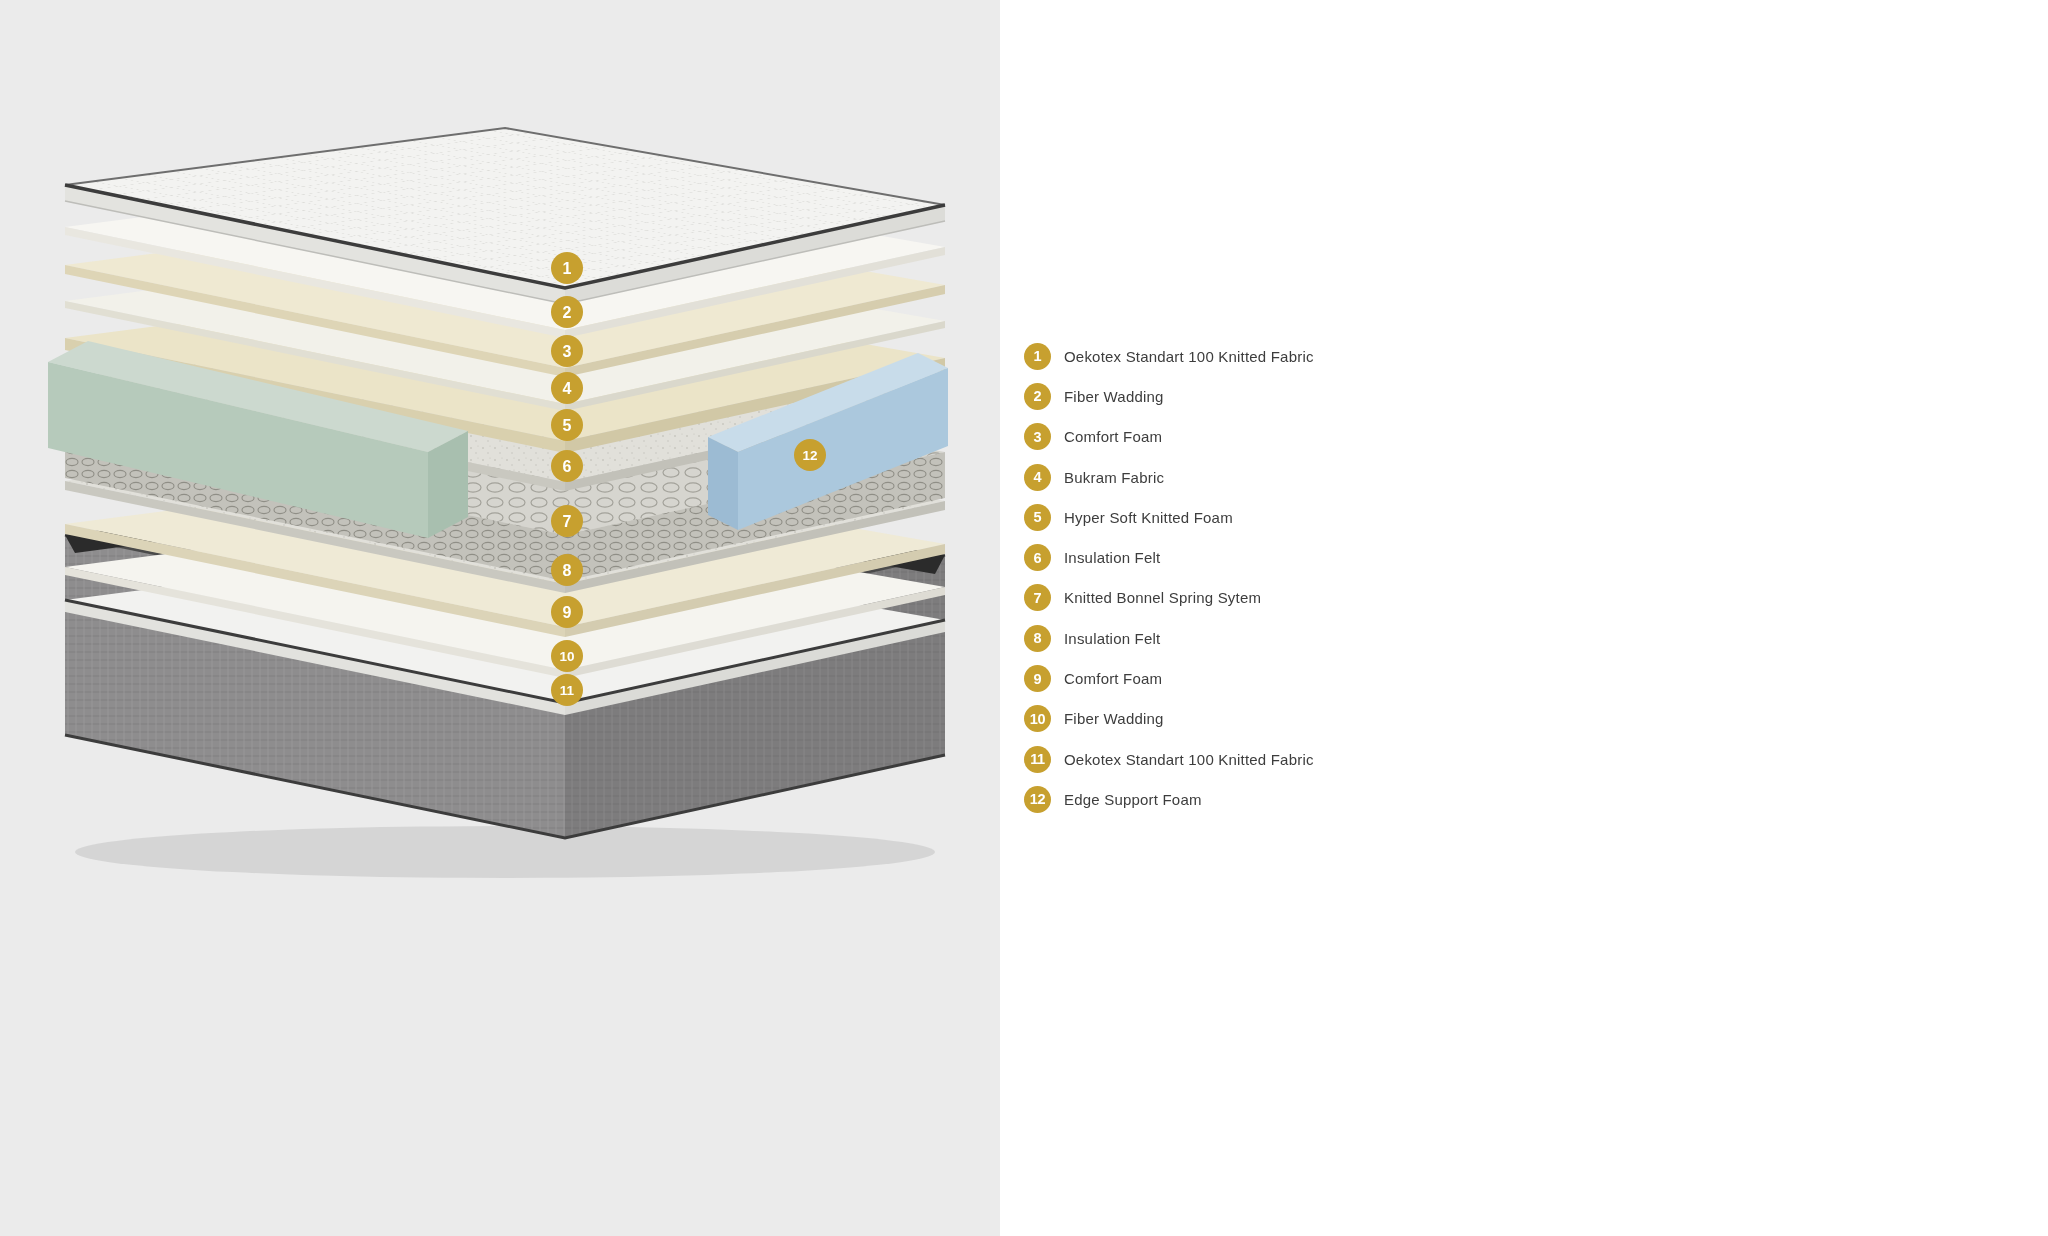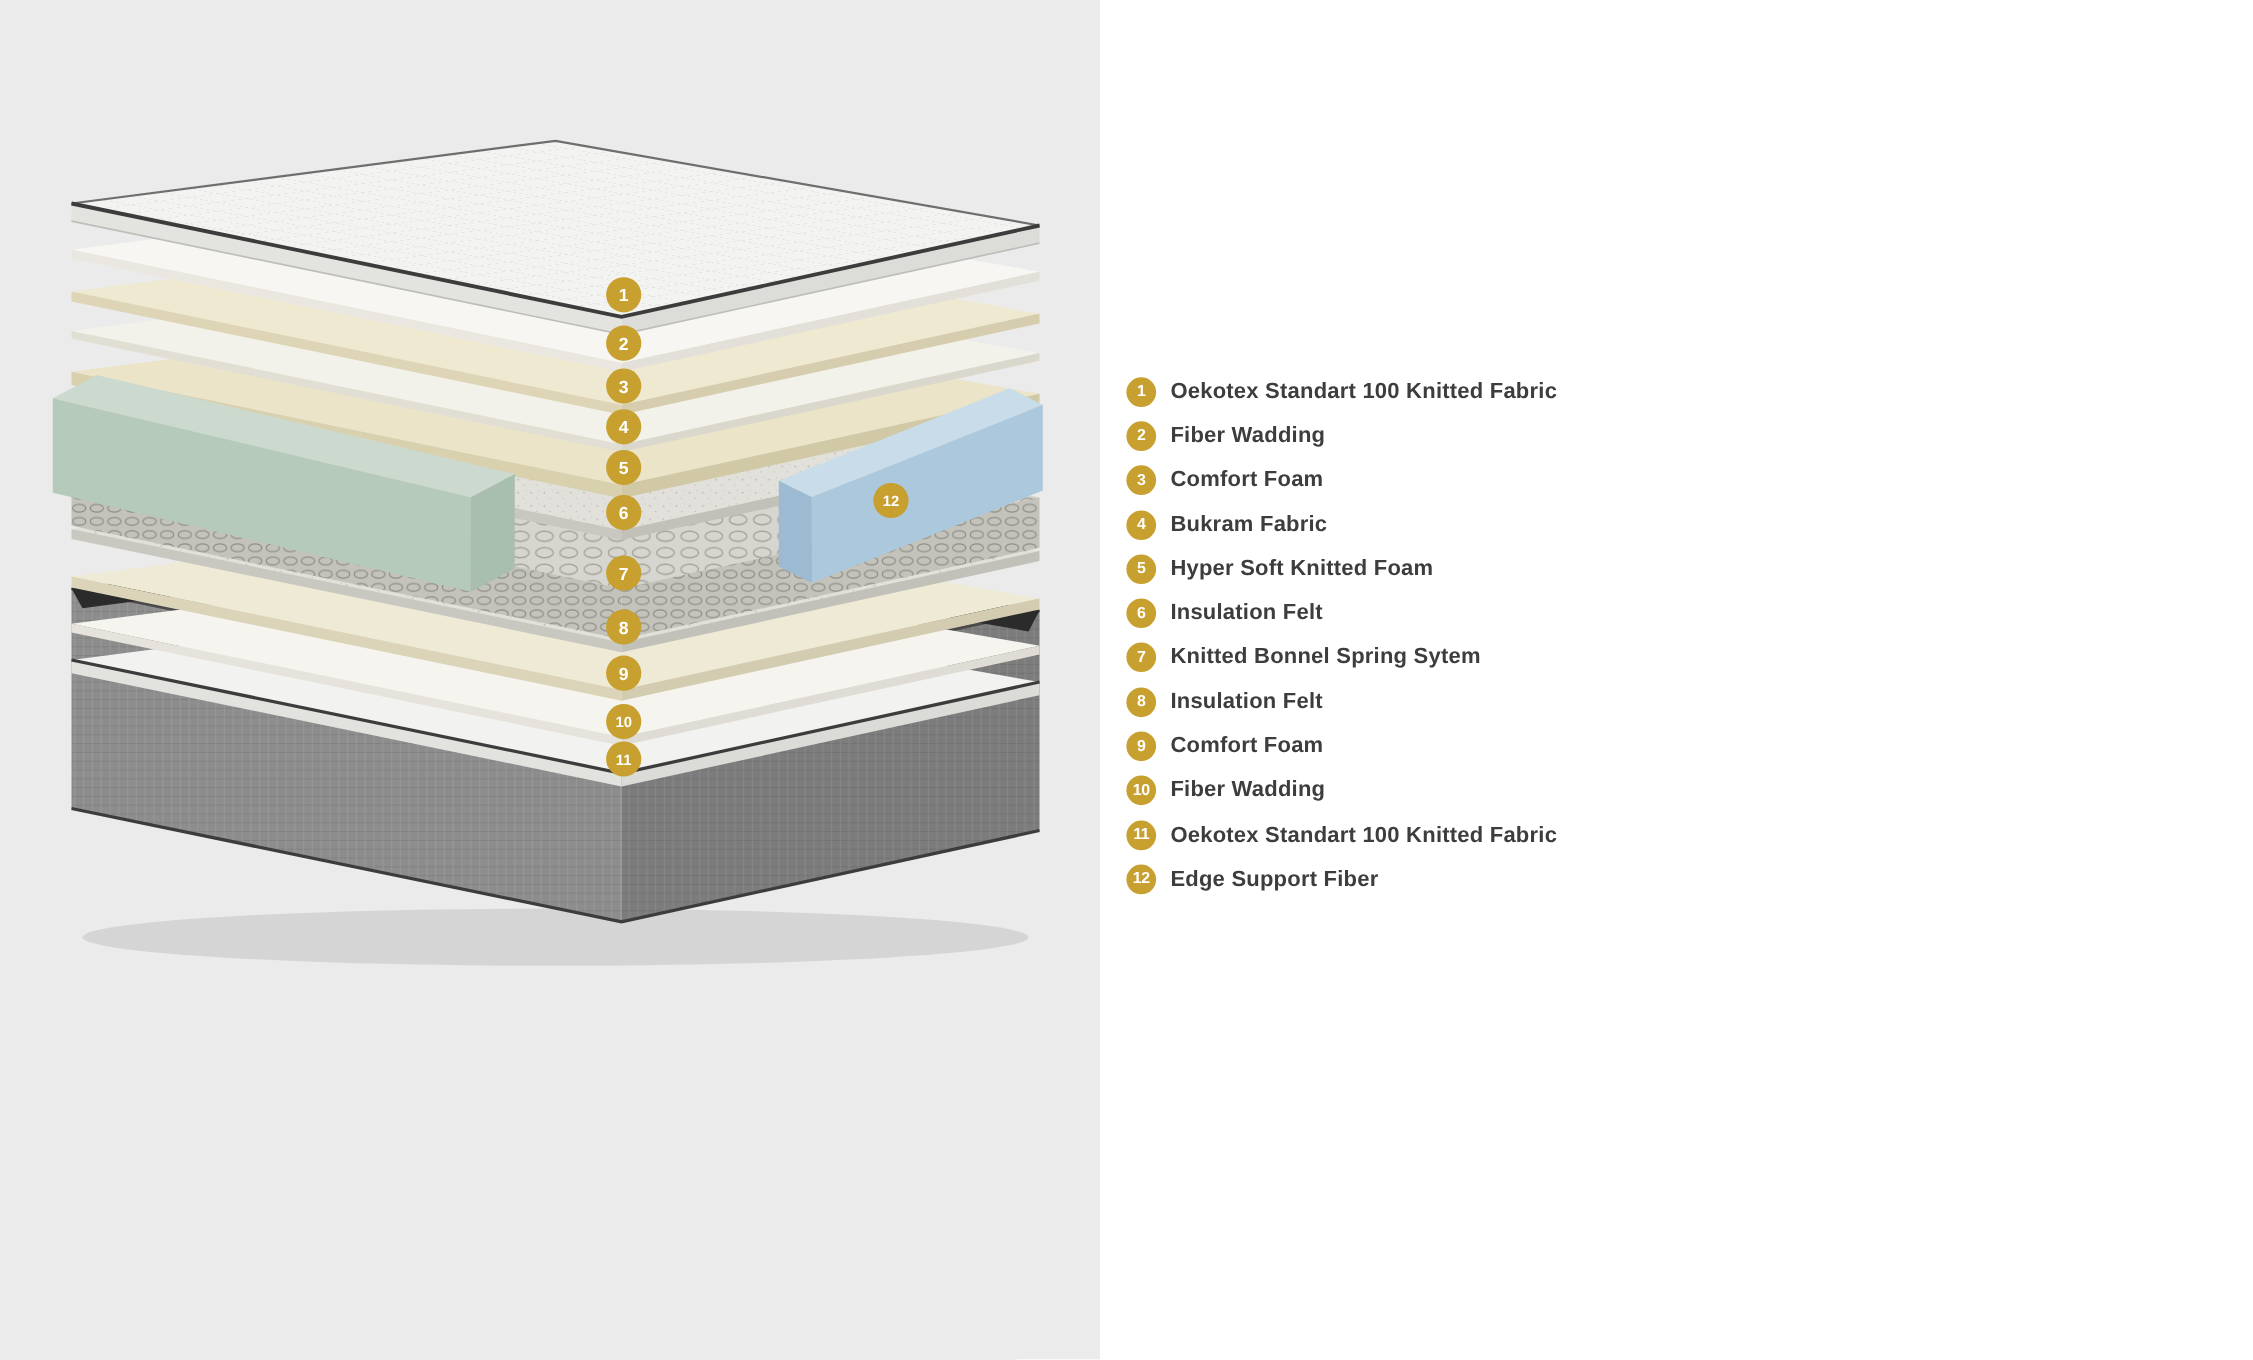--- a/index.html
+++ b/index.html
@@ -15,7 +15,7 @@
     background:var(--badge-gold,#c7a02f); color:var(--badge-text,#fff);
     display:flex; align-items:center; justify-content:center;
     font-size:14.5px; font-weight:700; letter-spacing:-0.3px;}
-  .legend .lbl{font-size:20px; font-weight:700; color:var(--legend-text,#3d3d3d); letter-spacing:0.2px; white-space:nowrap;}
+  .legend .lbl{font-size:15px; font-weight:400; color:var(--legend-text,#3d3d3d); letter-spacing:0.2px; white-space:nowrap;}
   
   .dbadge circle{fill:var(--badge-gold,#c7a02f);}
   .dbadge text{fill:var(--badge-text,#fff); font-family:"Liberation Sans",sans-serif; font-weight:700; font-size:16px; text-anchor:middle;}

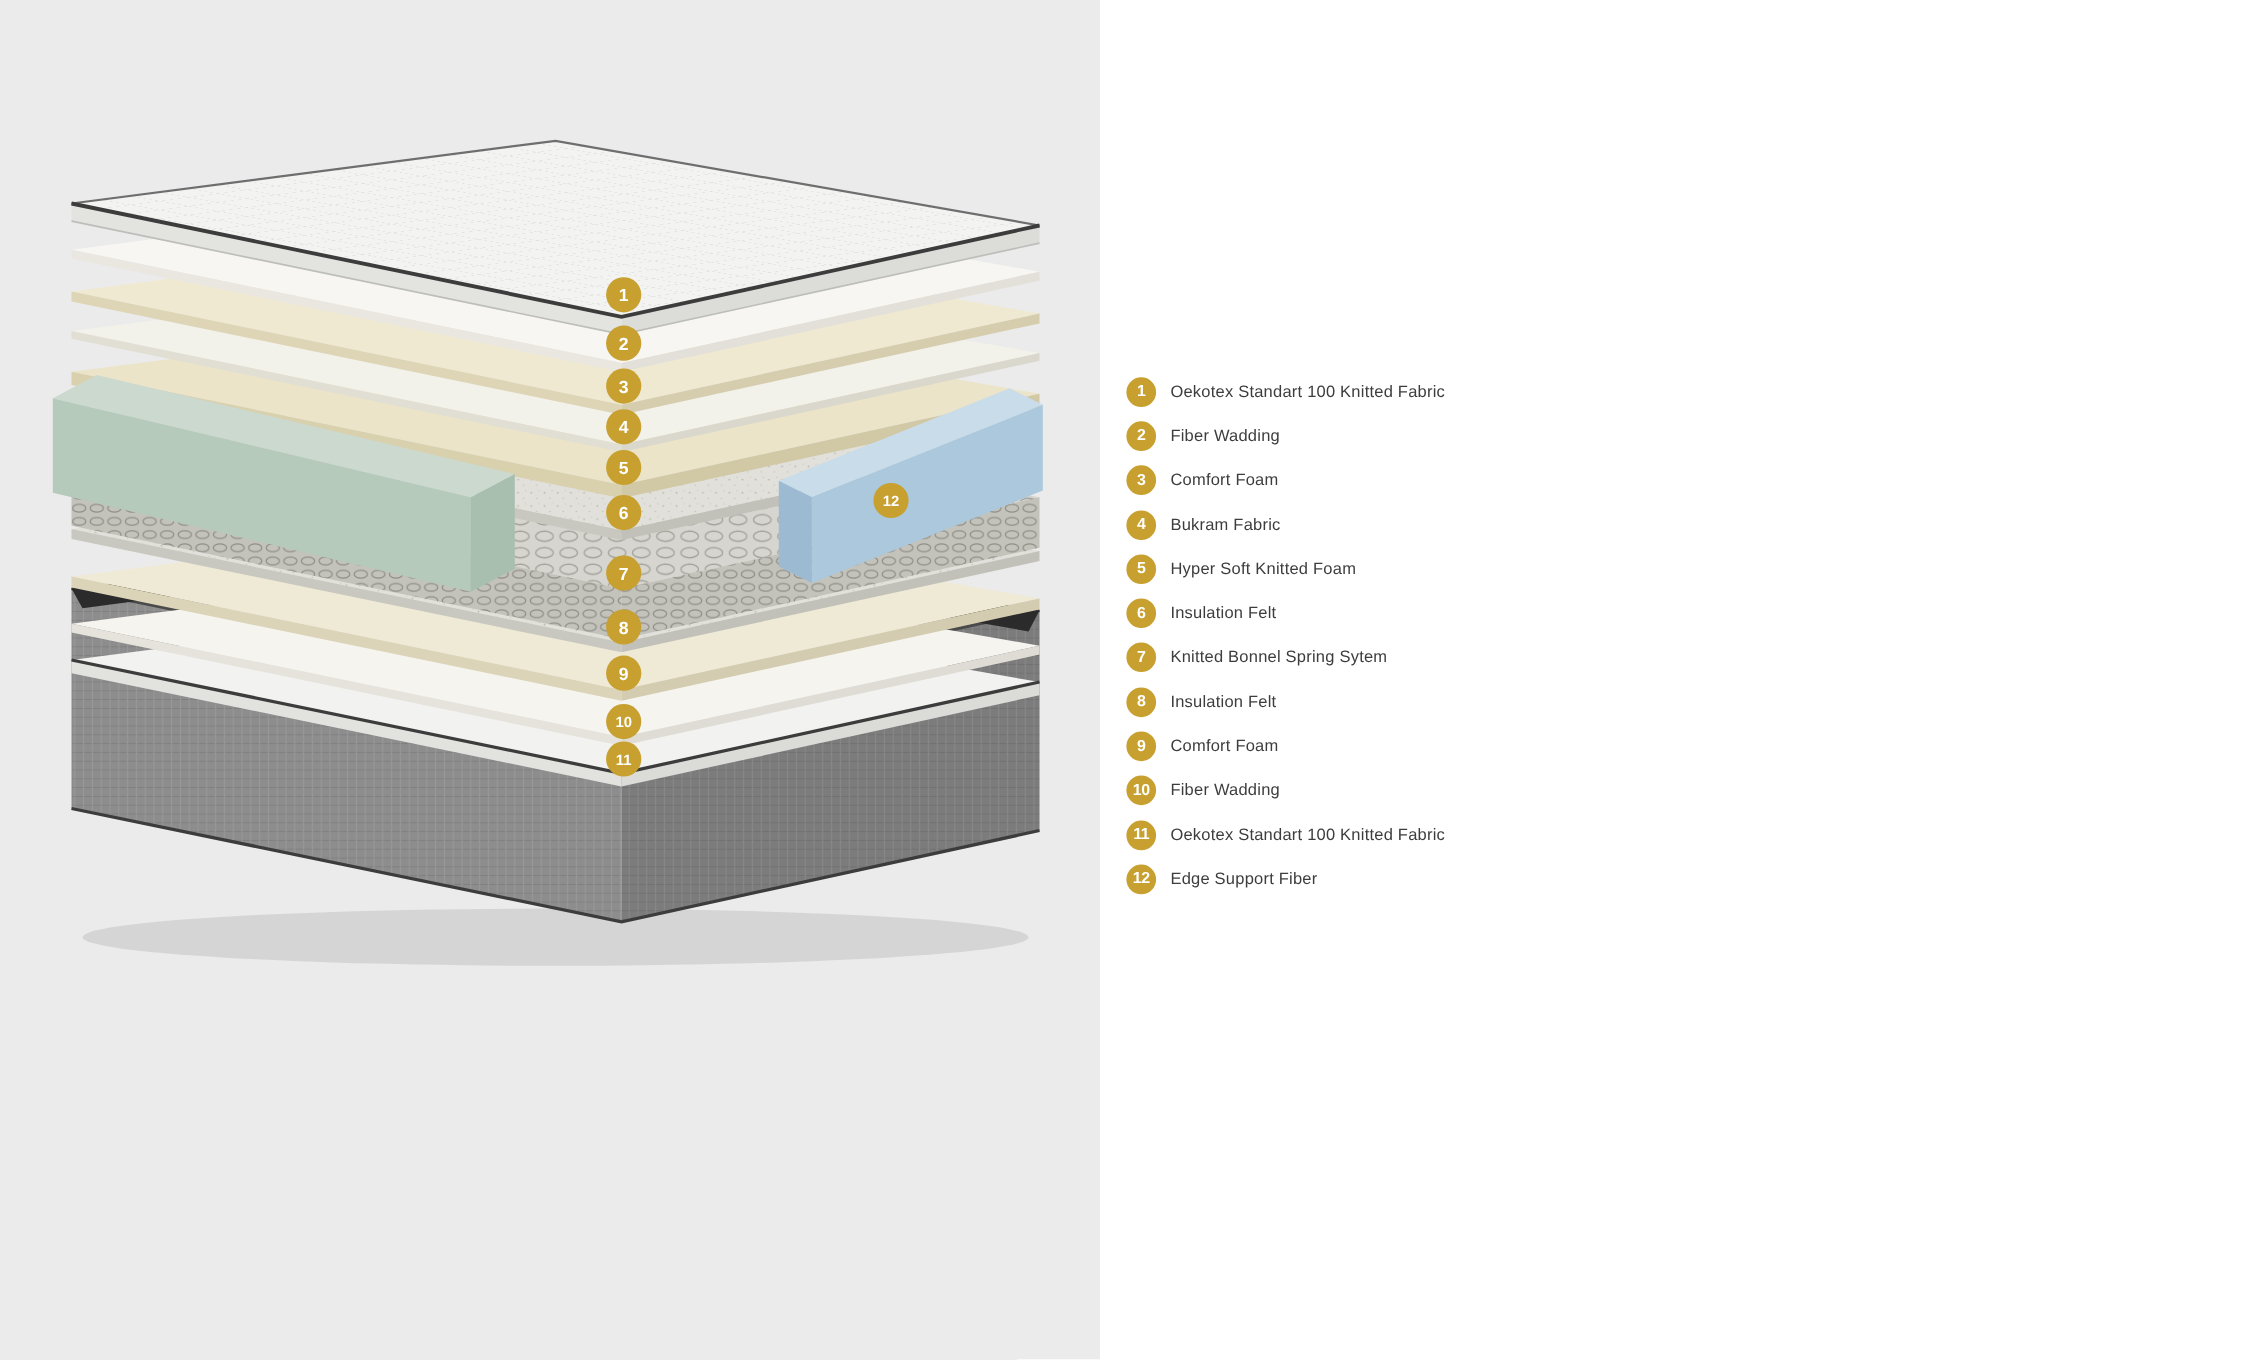--- a/index.html
+++ b/index.html
@@ -259,7 +259,7 @@
         </li>
       <li>
           <span class="num">12</span>
-          <span class="lbl">Edge Support Fiber</span>
+          <span class="lbl">Edge Support Foam</span>
         </li>
     </ul>
   </div>

